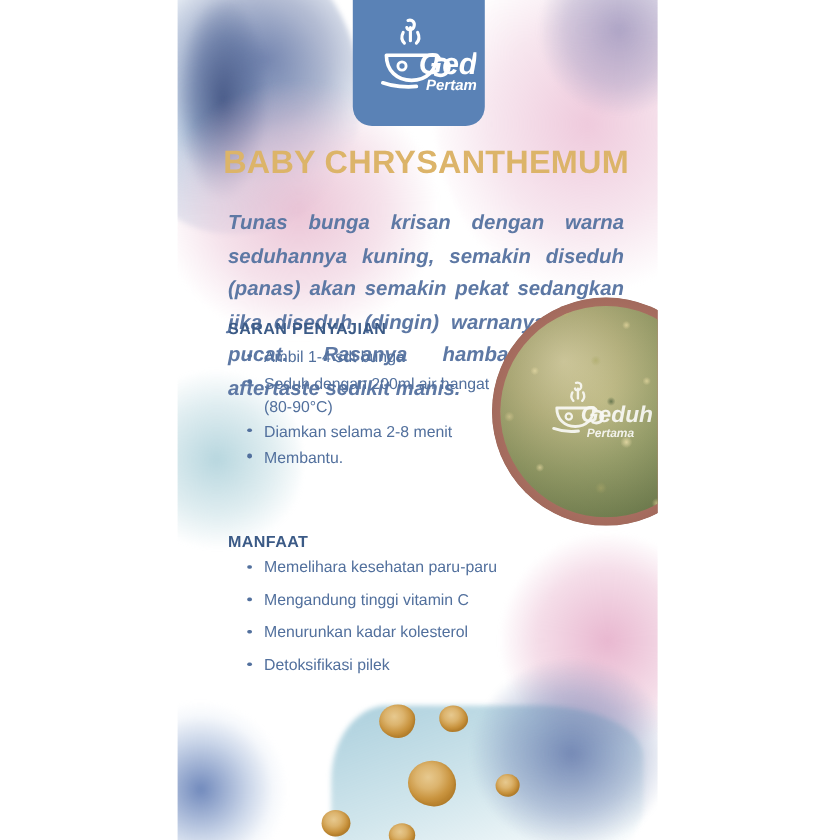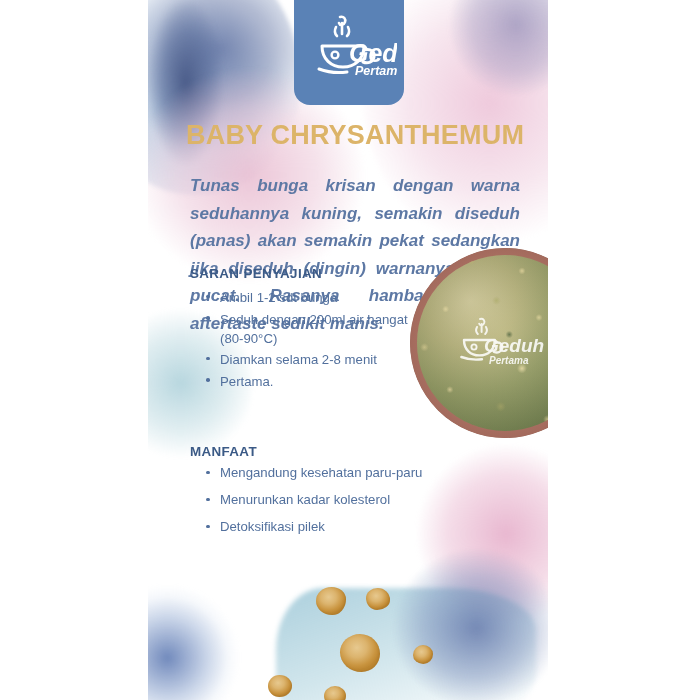--- a/index.html
+++ b/index.html
@@ -380,7 +380,7 @@
     <div class="section-heading" id="serving-heading">SARAN PENYAJIAN</div>
 
     <ul class="bullet-list" id="serving-list">
-      <li>Ambil 1-2 sdt bunga</li>
+      <li>Ambil 1-4 sdt bunga</li>
       <li>Seduh dengan 200ml air hangat (80-90°C)</li>
       <li>Diamkan selama 2-8 menit</li>
       <li>Pertama.</li>

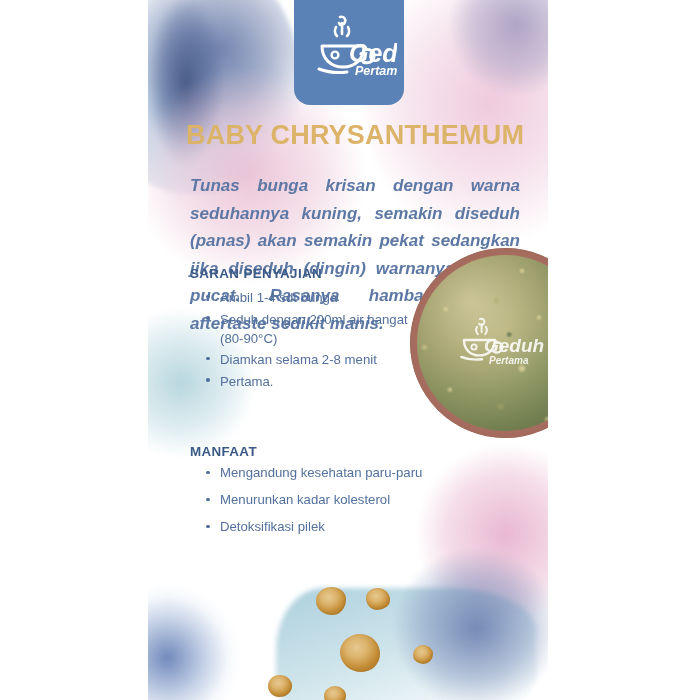--- a/index.html
+++ b/index.html
@@ -383,7 +383,7 @@
       <li>Ambil 1-4 sdt bunga</li>
       <li>Seduh dengan 200ml air hangat (80-90°C)</li>
       <li>Diamkan selama 2-8 menit</li>
-      <li>Pertama.</li>
+      <li>Membantu.</li>
     </ul>
 
     <div id="product-photo">

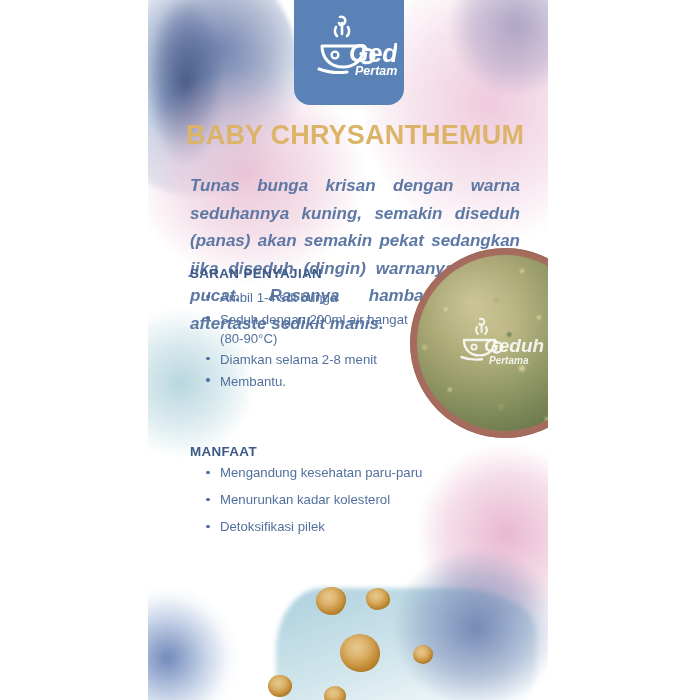--- a/index.html
+++ b/index.html
@@ -412,7 +412,7 @@
     <div class="section-heading" id="benefits-heading">MANFAAT</div>
 
     <ul class="bullet-list" id="benefits-list">
-      <li>Mengandung kesehatan paru-paru</li>
+      <li>Memelihara kesehatan paru-paru</li>
       <li>Menurunkan kadar kolesterol</li>
       <li>Detoksifikasi pilek</li>
     </ul>

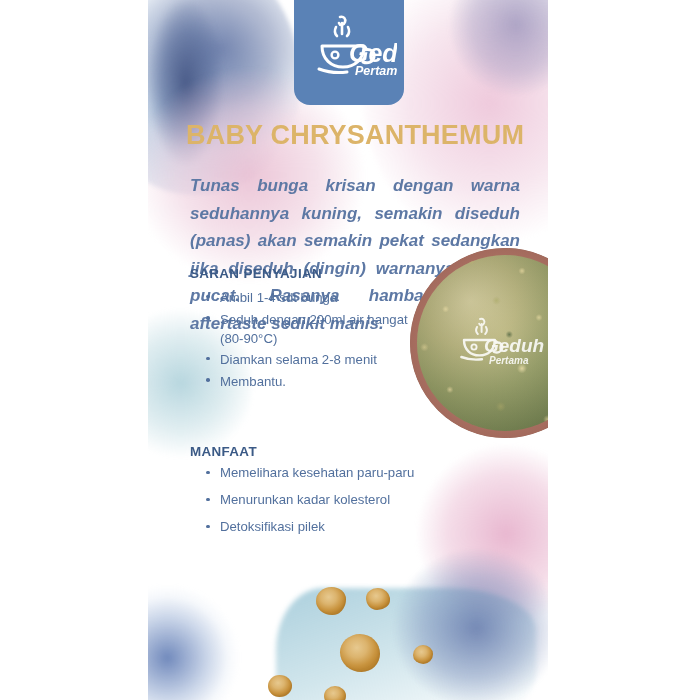--- a/index.html
+++ b/index.html
@@ -413,6 +413,7 @@
 
     <ul class="bullet-list" id="benefits-list">
       <li>Memelihara kesehatan paru-paru</li>
+      <li>Mengandung tinggi vitamin C</li>
       <li>Menurunkan kadar kolesterol</li>
       <li>Detoksifikasi pilek</li>
     </ul>

